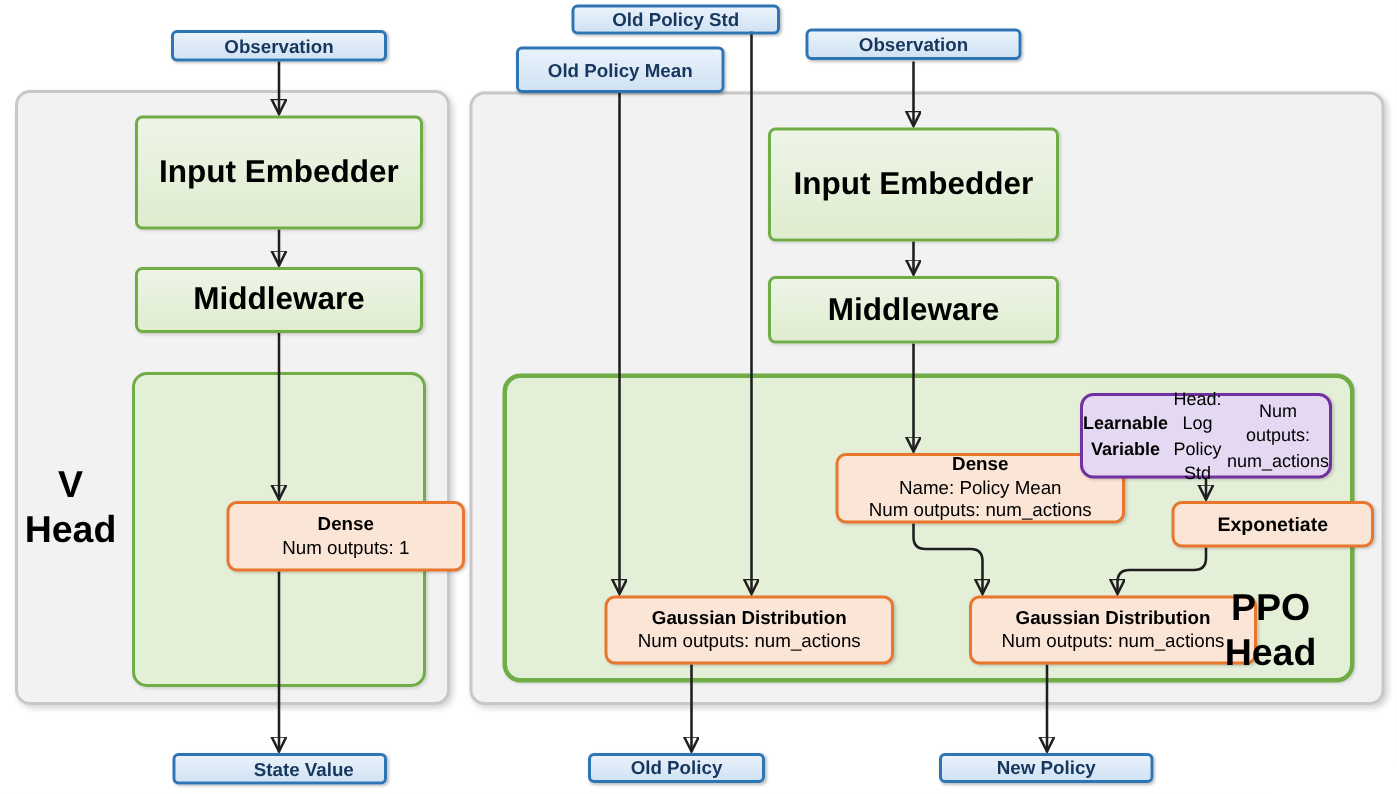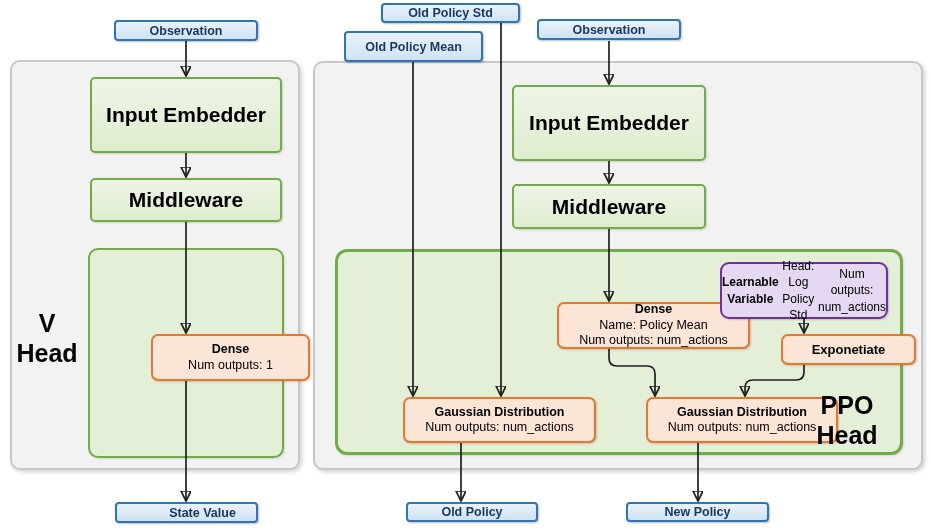--- a/index.html
+++ b/index.html
@@ -105,7 +105,7 @@
   #gauss-left     {left:359px; top:397px; width:193px; height:46px;}
   #gauss-right    {left:602px; top:397px; width:192px; height:46px;}
   #ppohead-label  {left:797px; top:390px; width:100px;}
-  #op-node        {left:406px; top:502px; width:132px; height:20px;text-align:right;}
+  #op-node        {left:392px; top:502px; width:118px; height:20px;text-align:right;}
   #np-node        {left:626px; top:502px; width:143px; height:20px;}
 </style>
 </head>

